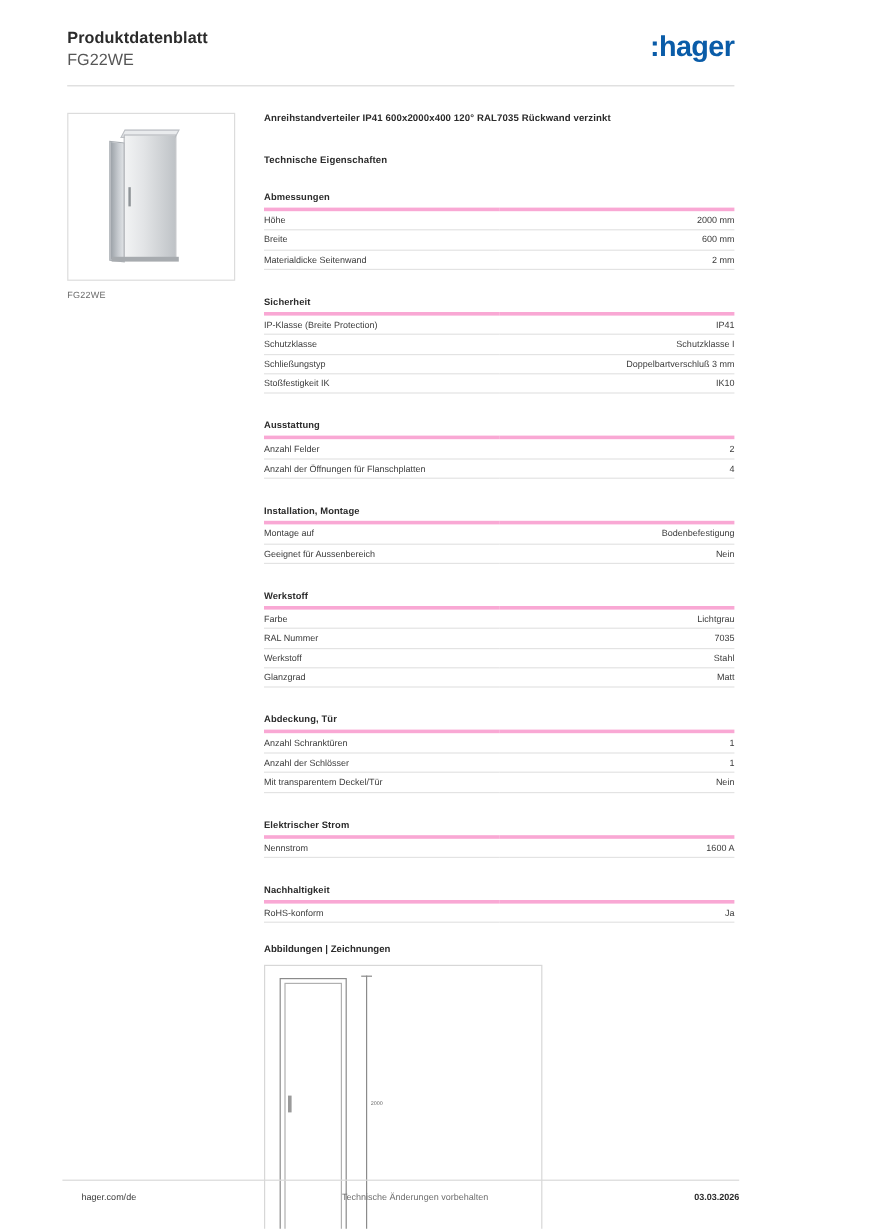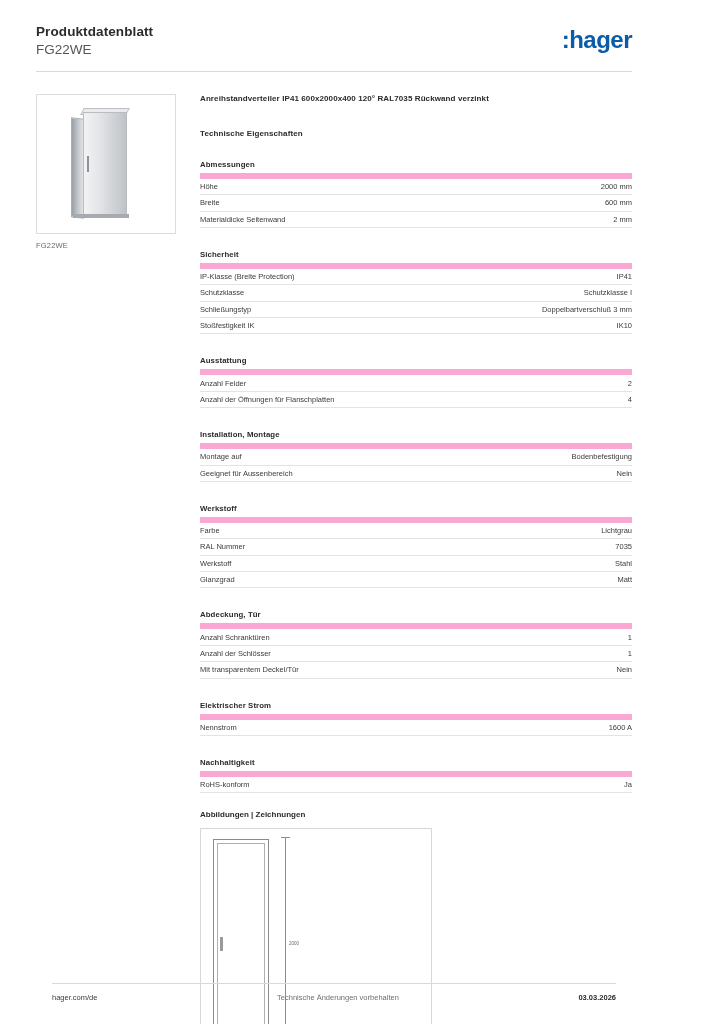--- a/index.html
+++ b/index.html
@@ -21,7 +21,7 @@
     position: relative;
     width: 668px;
     height: 1024px;
-    padding: 0 36px;
+    padding: 0 56px;
   }
 
   

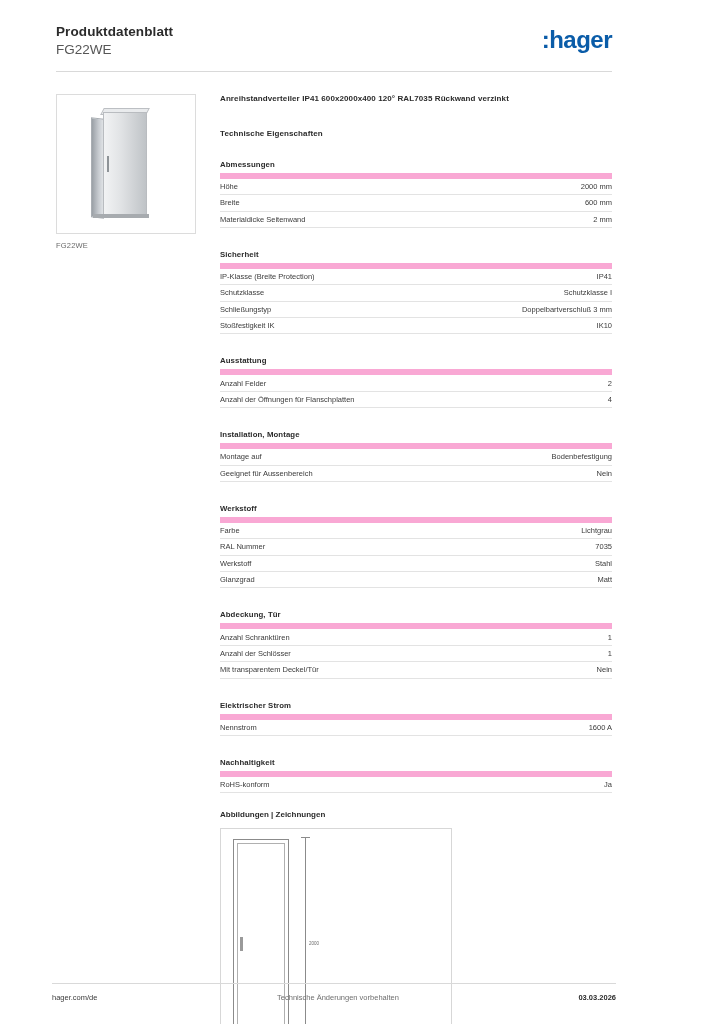--- a/index.html
+++ b/index.html
@@ -152,7 +152,7 @@
     table-layout: fixed;
   }
   table.spec tr { border-bottom: 1px solid #e3e3e3; }
-  table.spec tr:first-child { border-top: 6px solid #f9a8d4; }
+  table.spec tr:first-child { border-top: 3px solid #f9a8d4; }
   table.spec td {
     font-size: 7.5px;
     color: #3b3b3b;

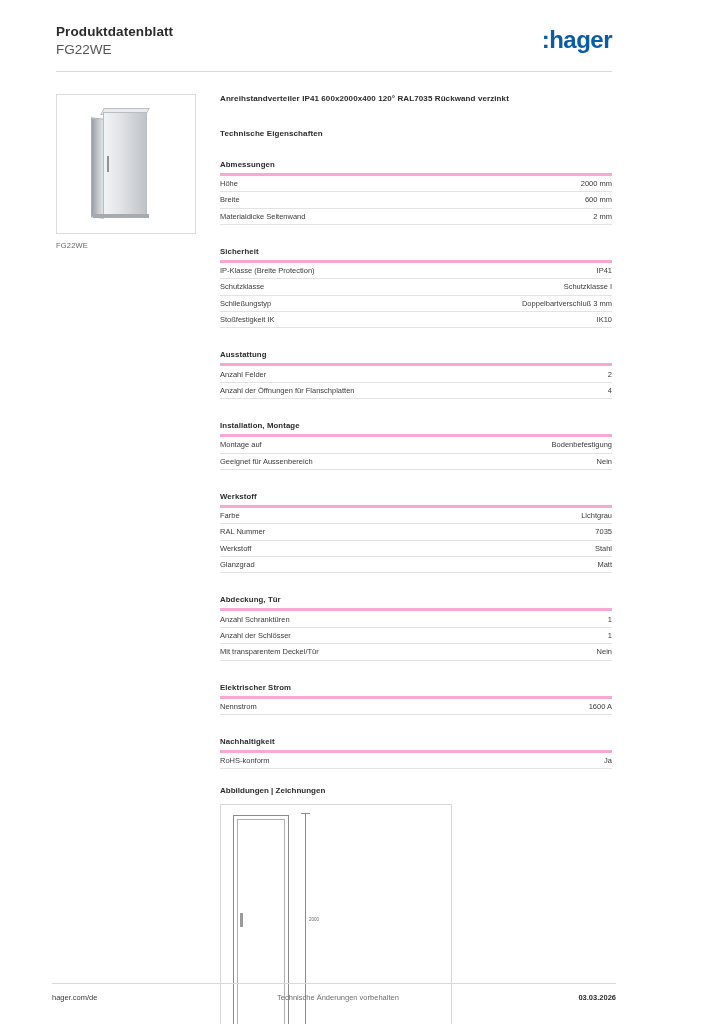--- a/index.html
+++ b/index.html
@@ -254,7 +254,7 @@
   }
   .footer .center { color: #6f6f6f; }
   .footer .right { font-weight: bold; color: #2b2b2b; }
-  .footer .left { color: #3b3b3b; }
+  .footer .left { color: #3b3b3b; margin-left: 16px; }
 </style>
 </head>
 <body>

